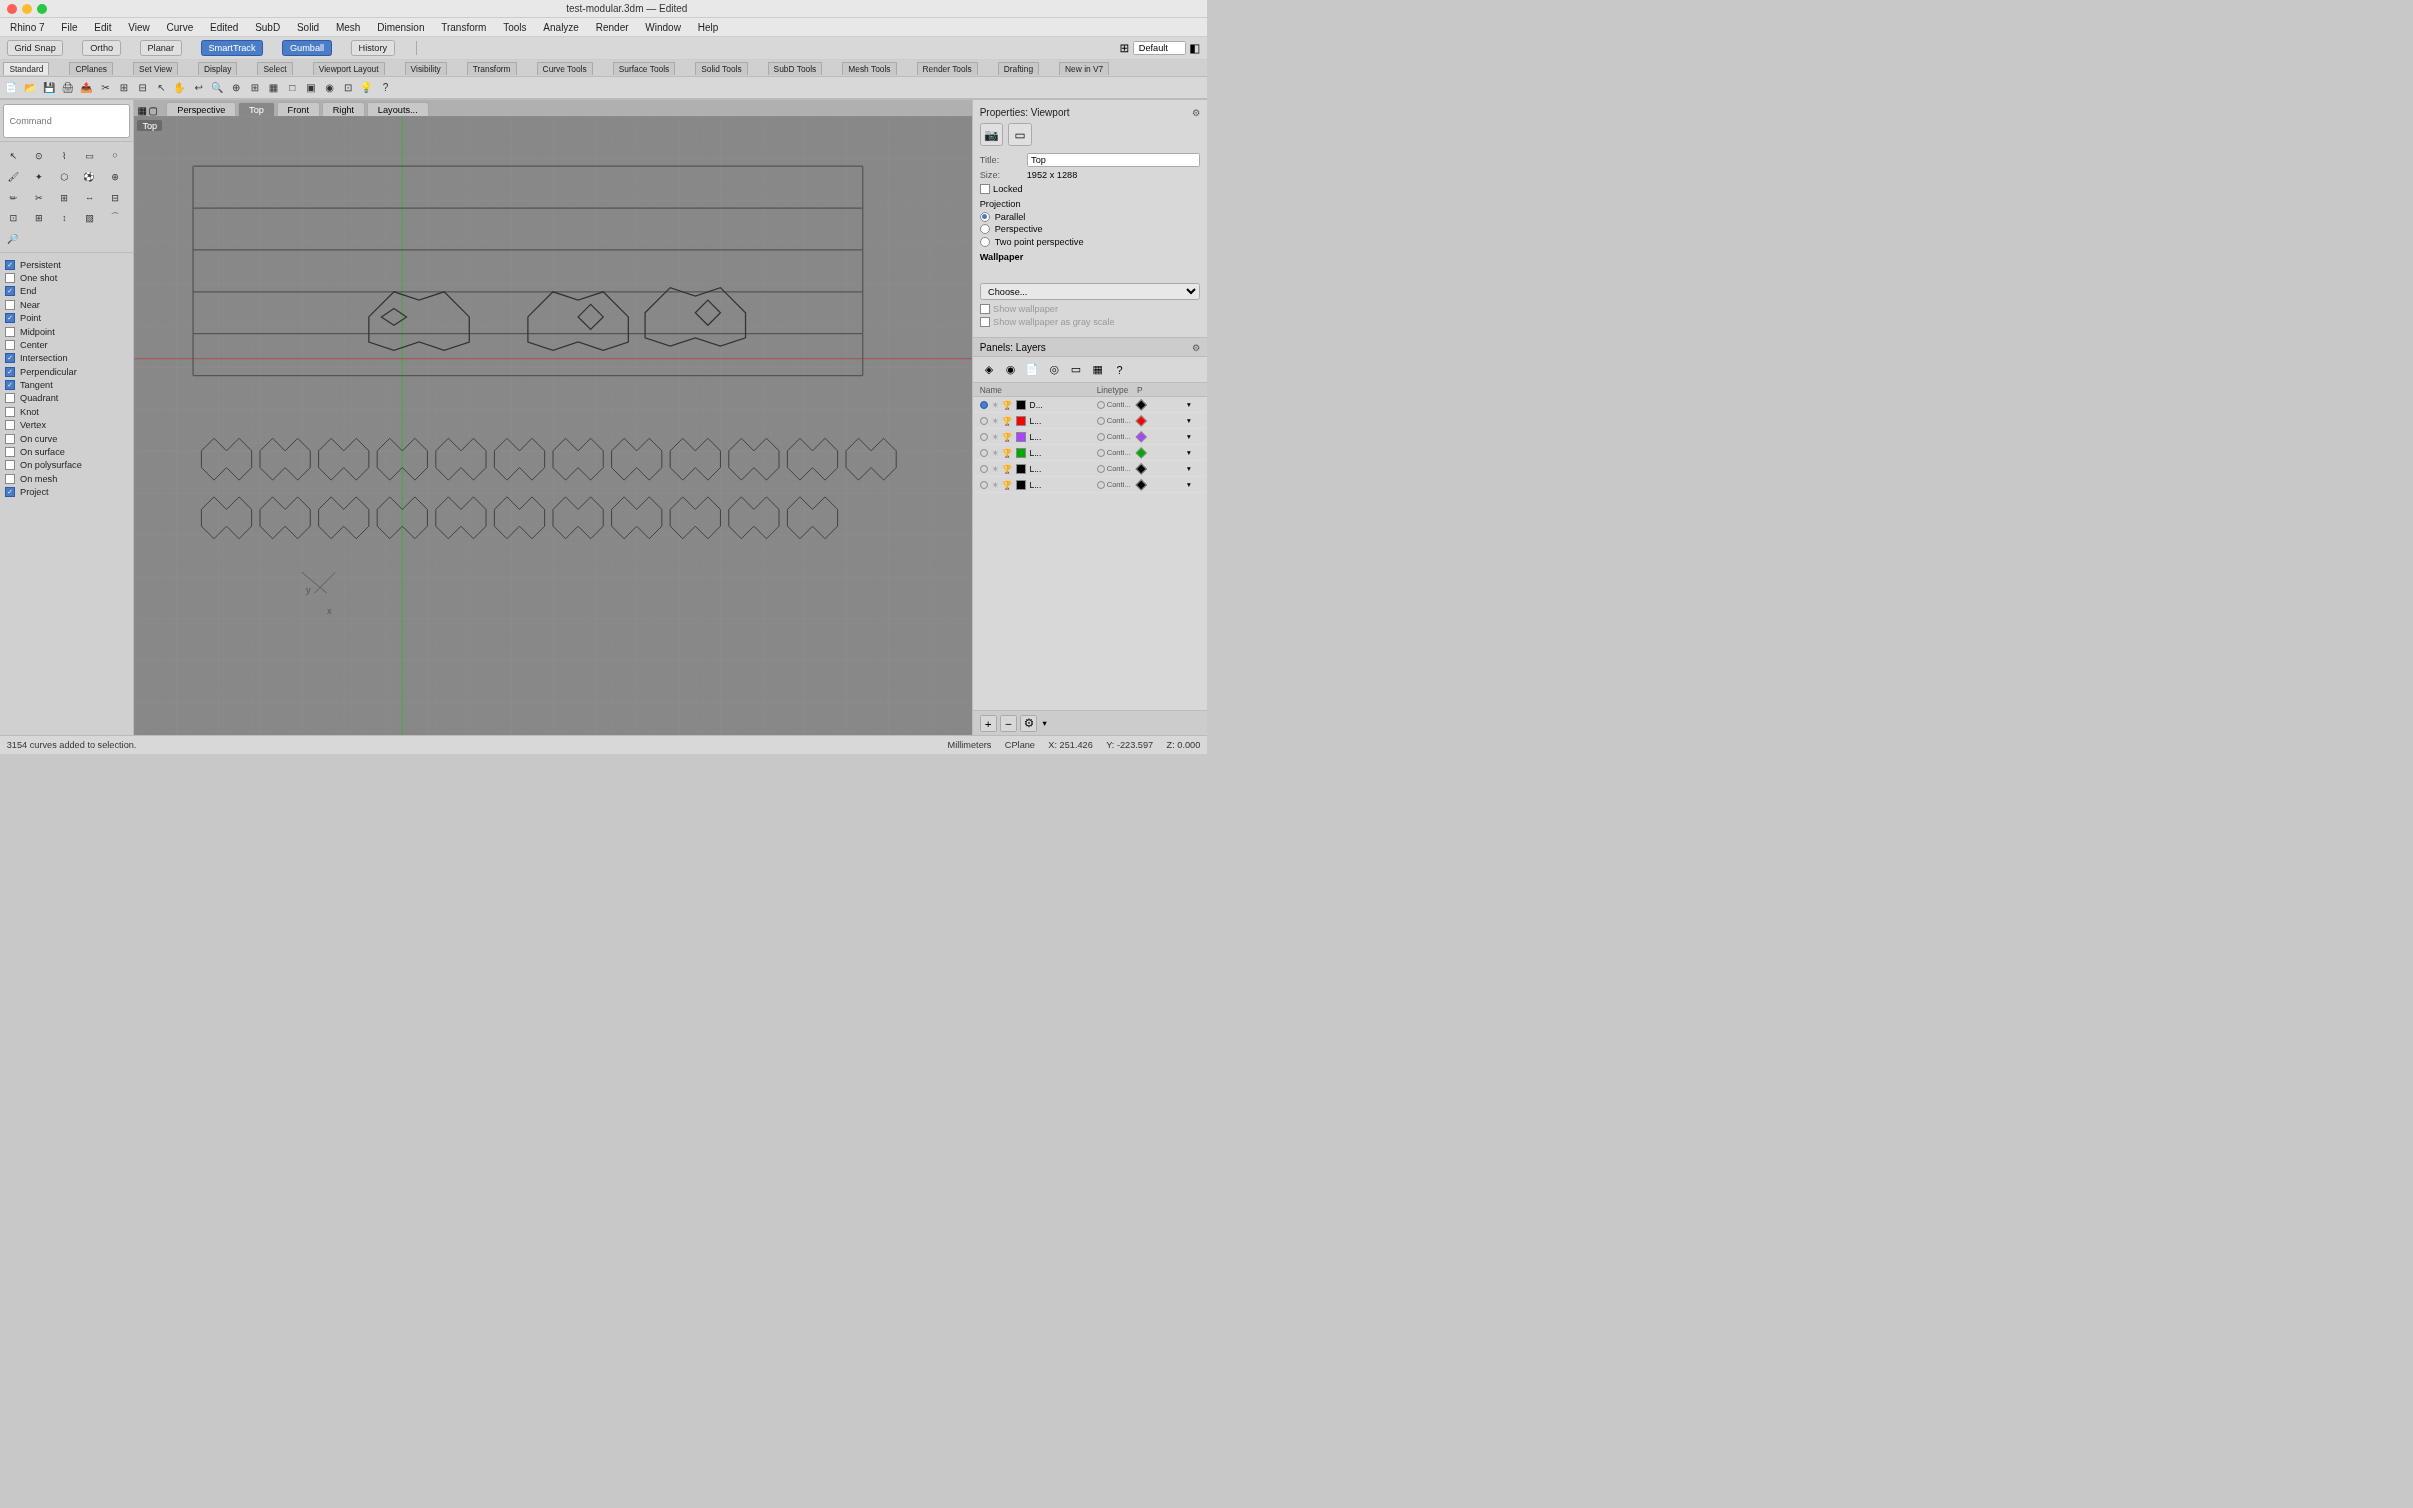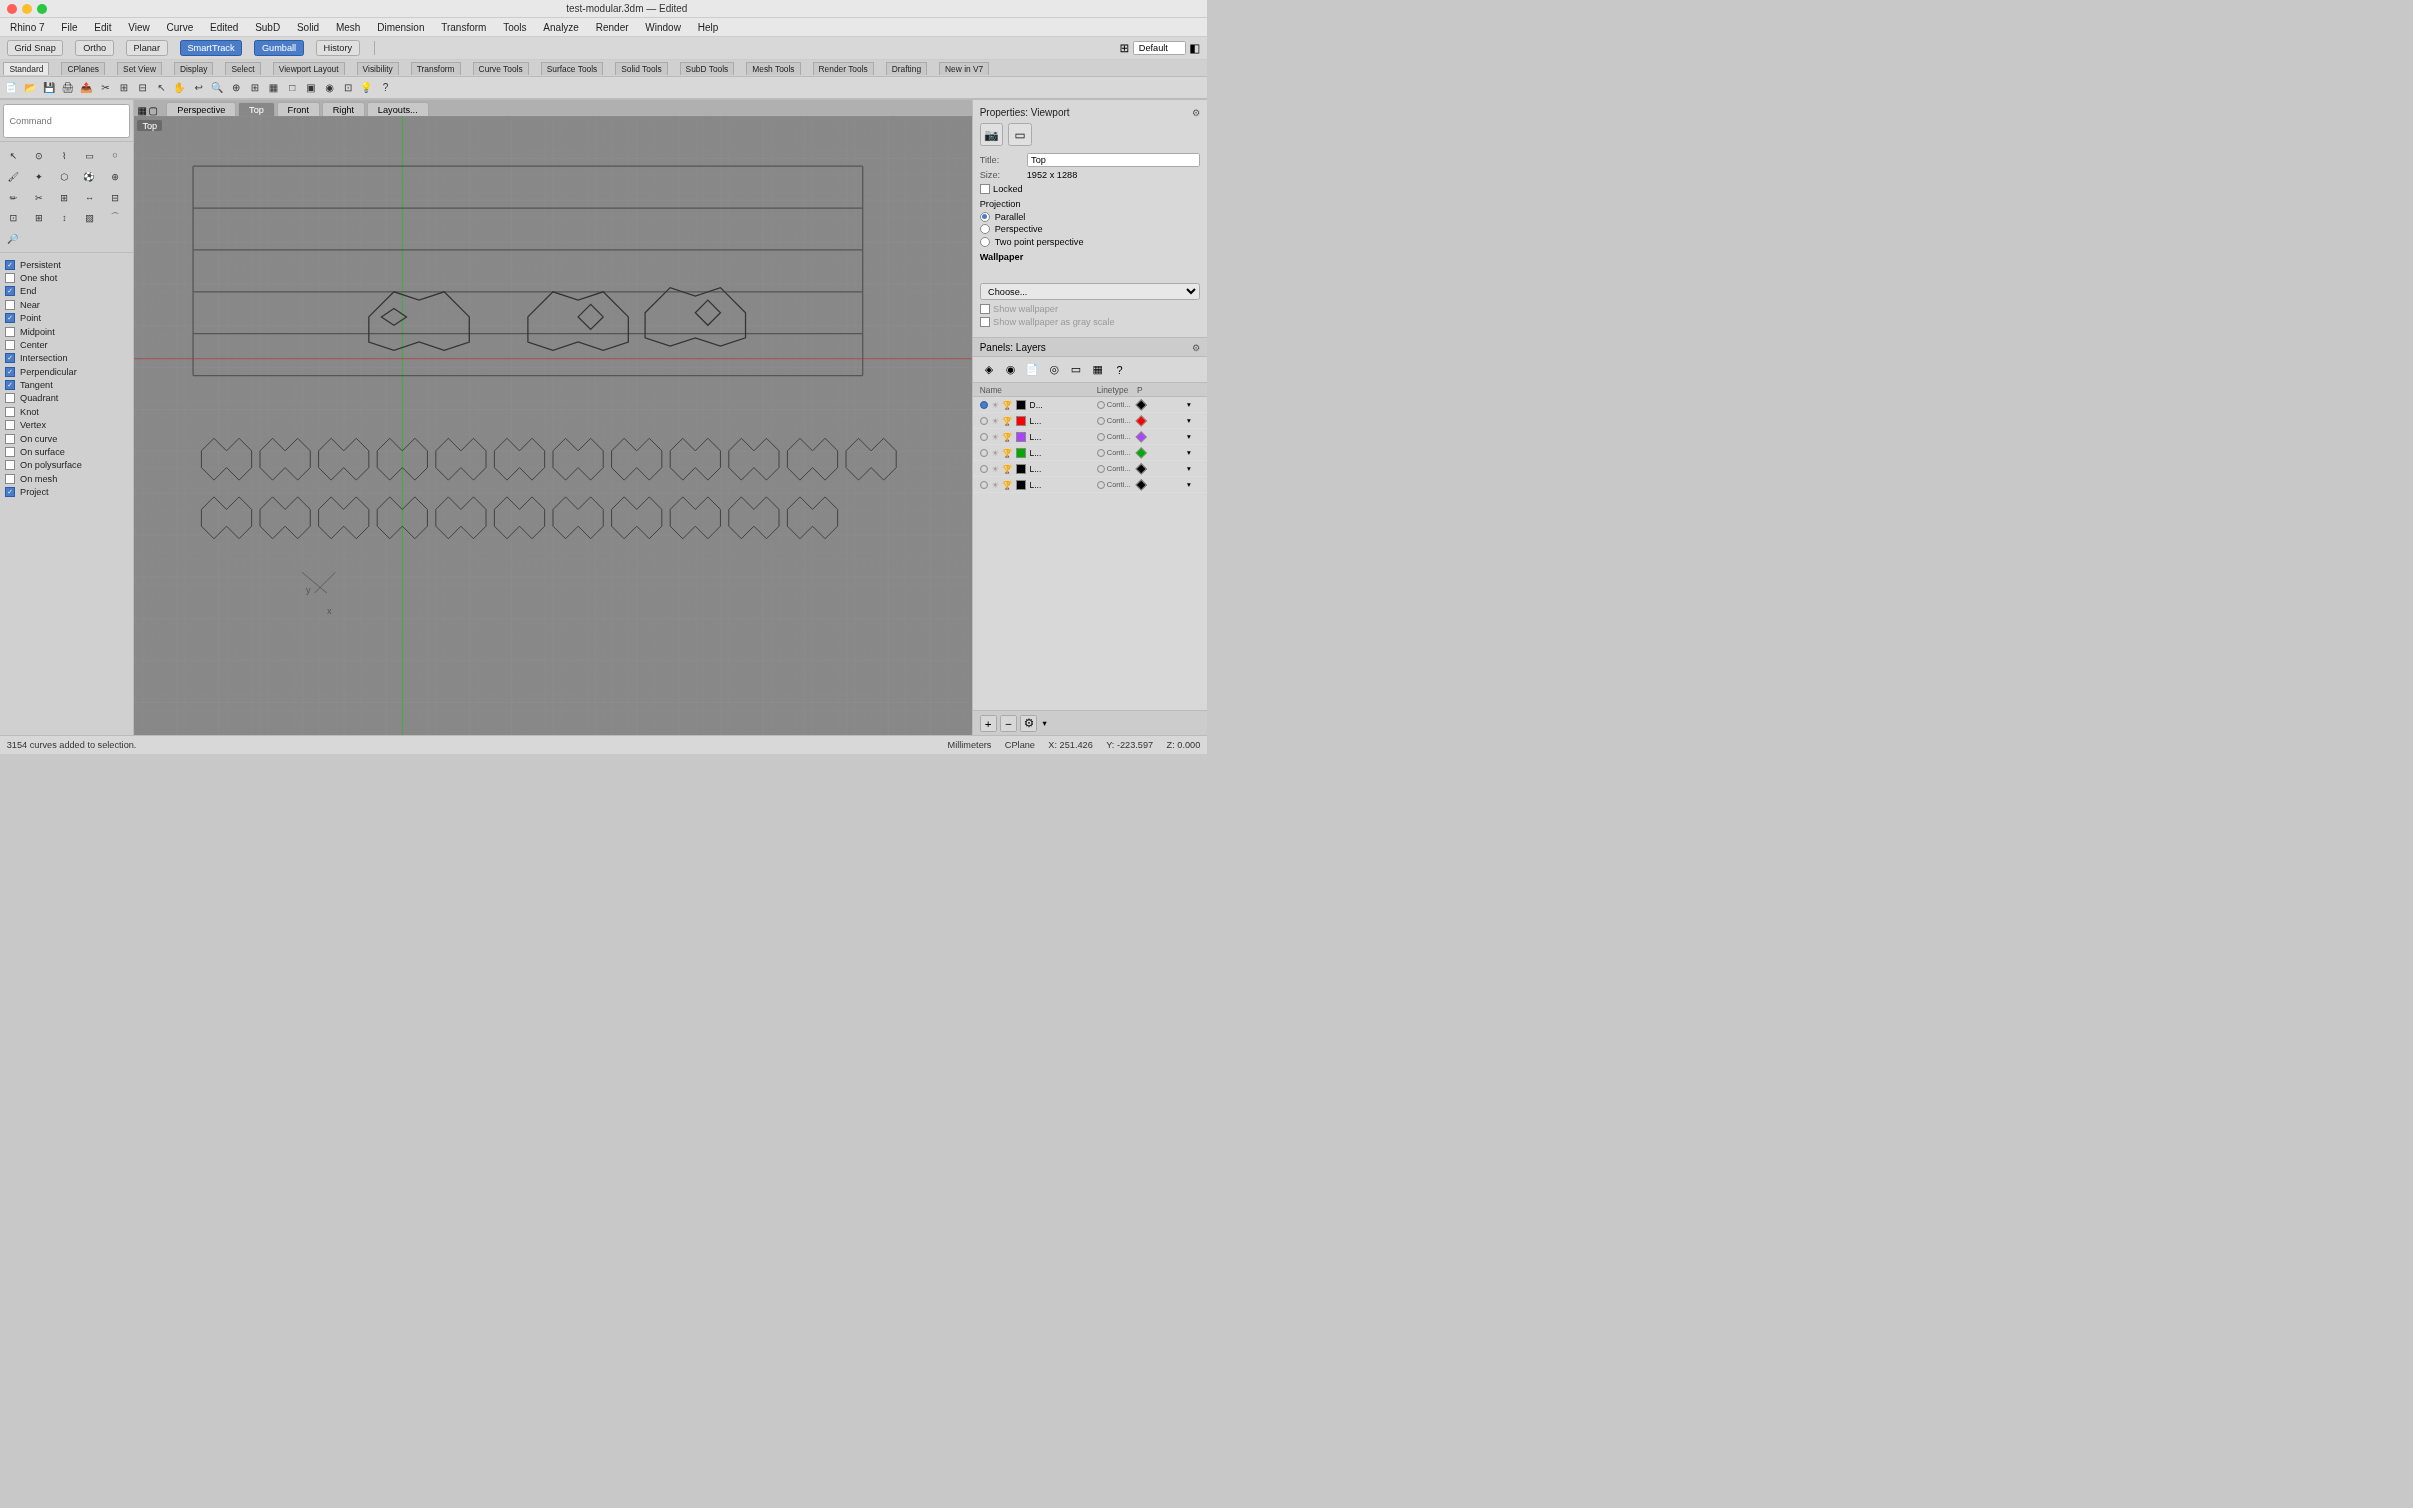--- a/index.html
+++ b/index.html
@@ -69,7 +69,7 @@
       display: flex;
       align-items: center;
       padding: 1.7px 6.7px;
-      gap: 12px;
+      gap: 19px;
       border-bottom: 0.8px solid #ccc;
     }
     .snap-btn {

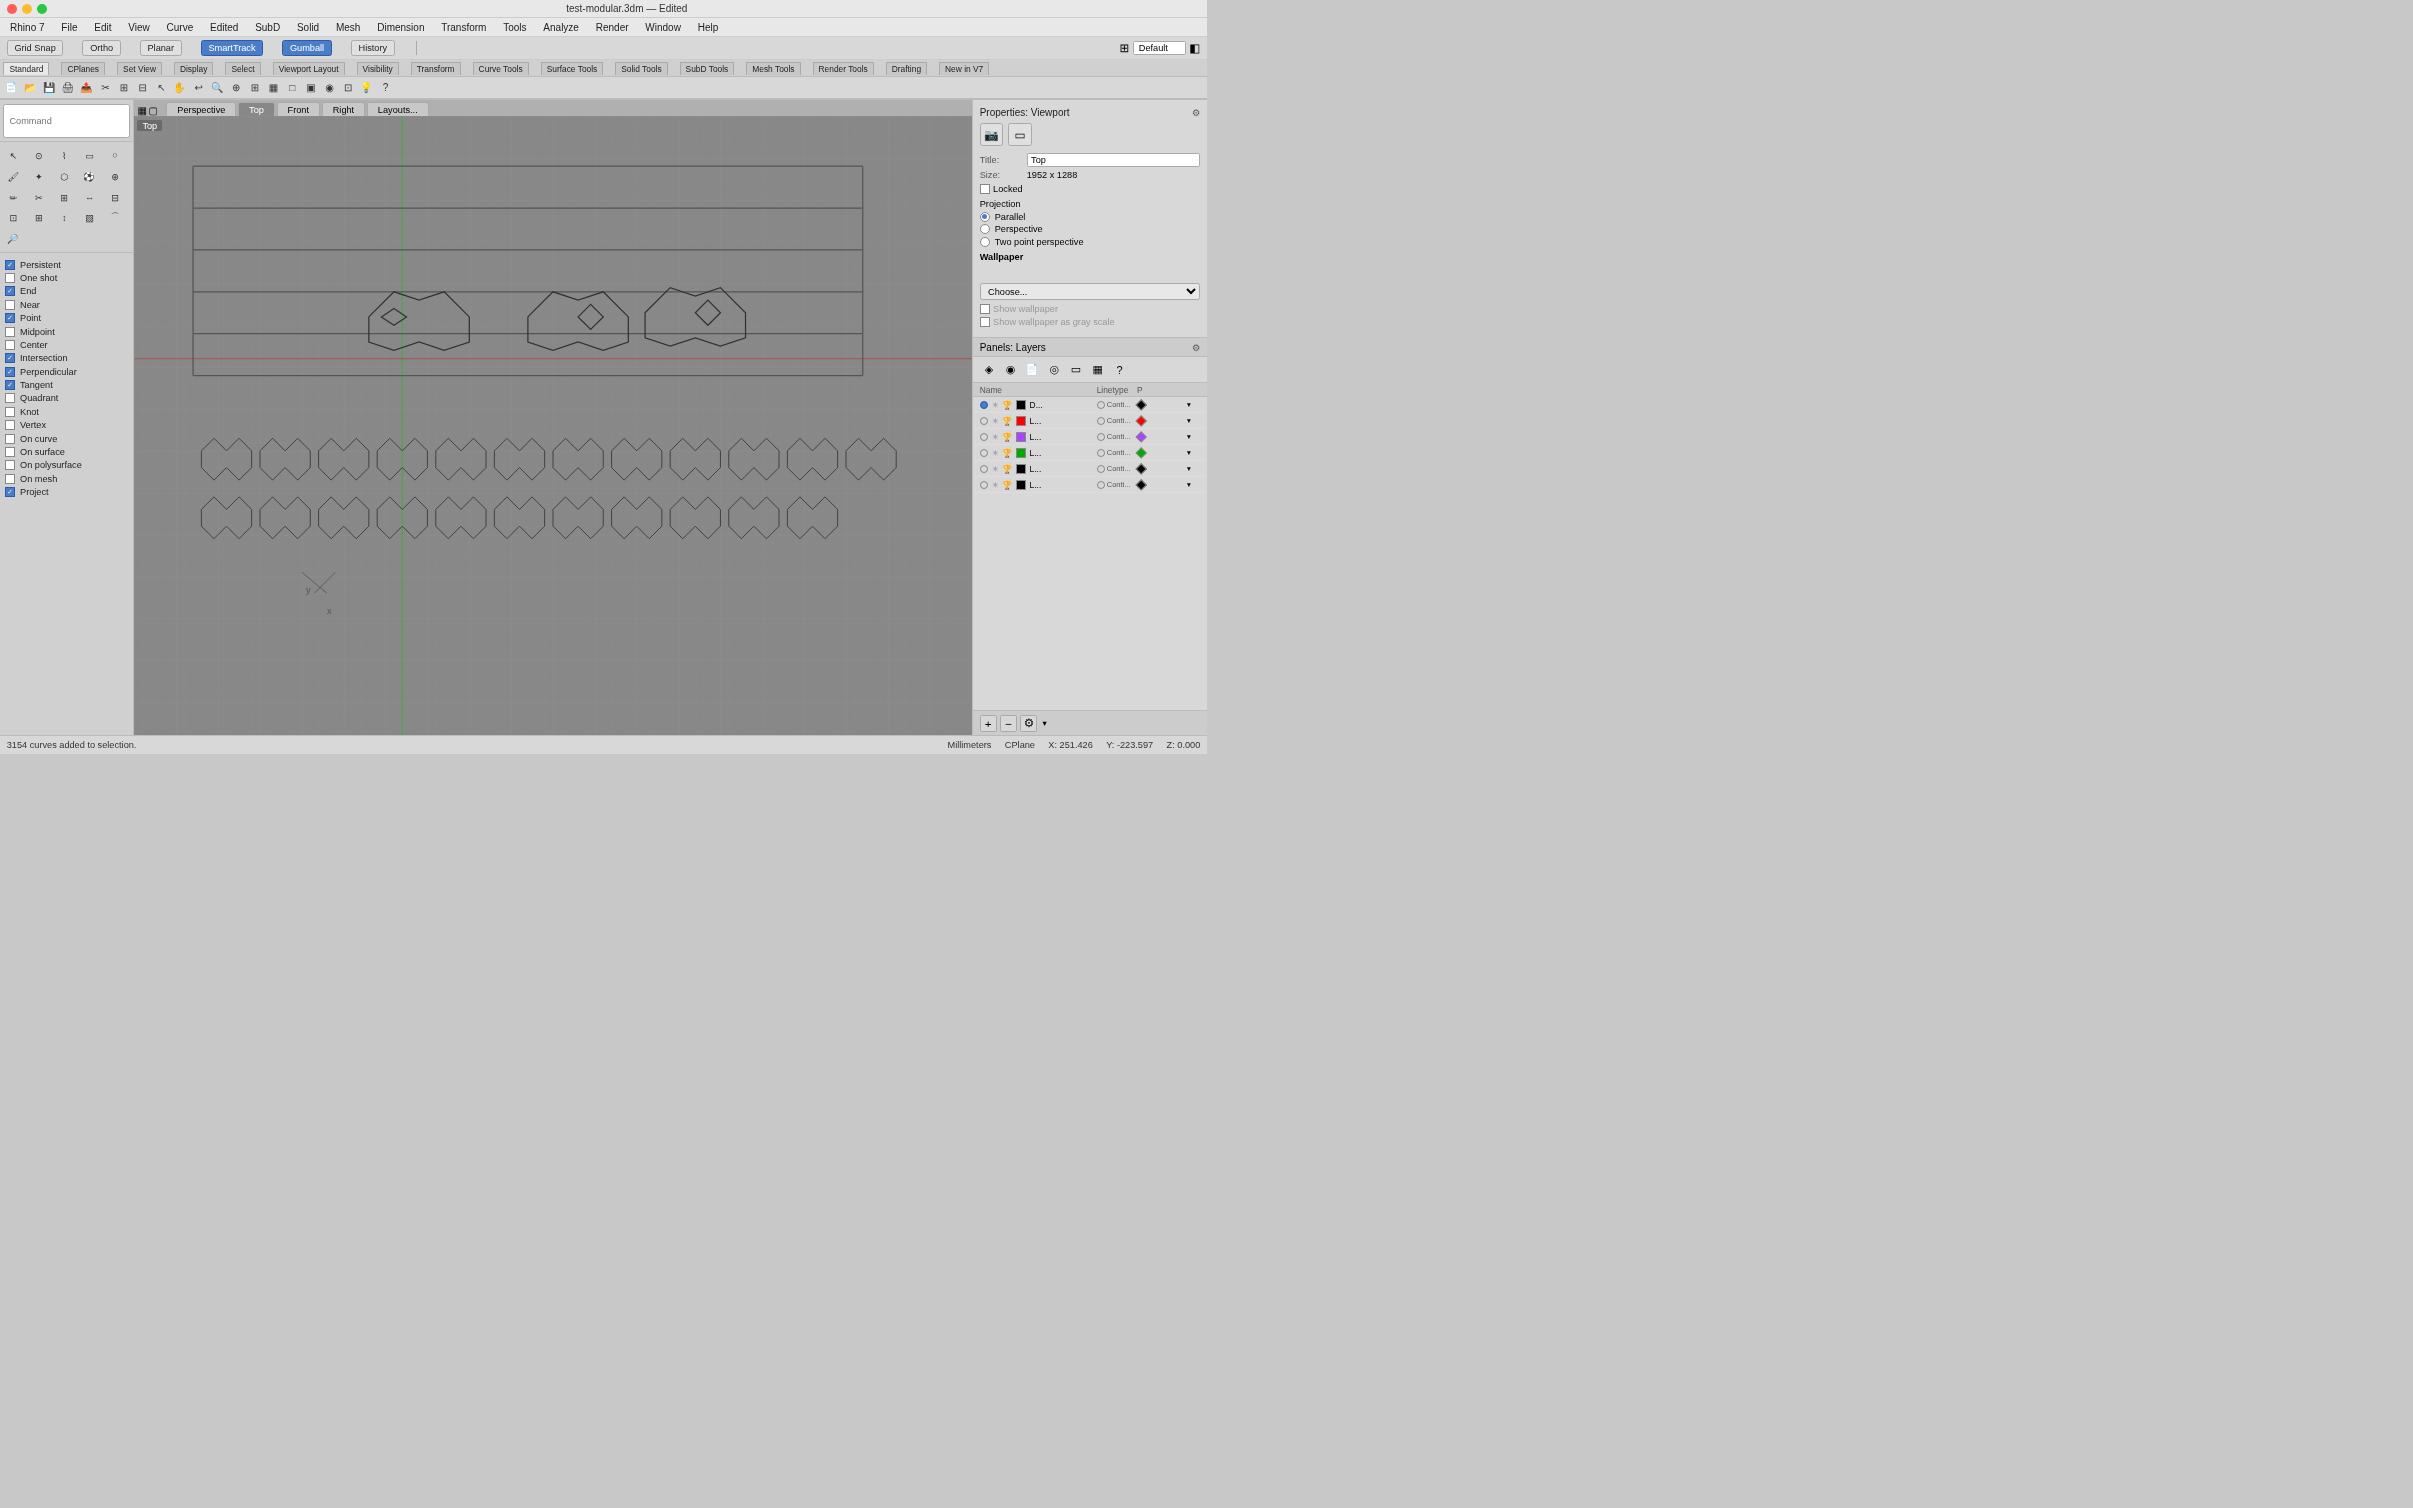--- a/index.html
+++ b/index.html
@@ -93,7 +93,7 @@
       display: flex;
       align-items: center;
       padding: 0 3.4px;
-      gap: 12px;
+      gap: 20px;
       background: #d0d0d0;
       border-bottom: 0.8px solid #bbb;
       overflow: hidden;

